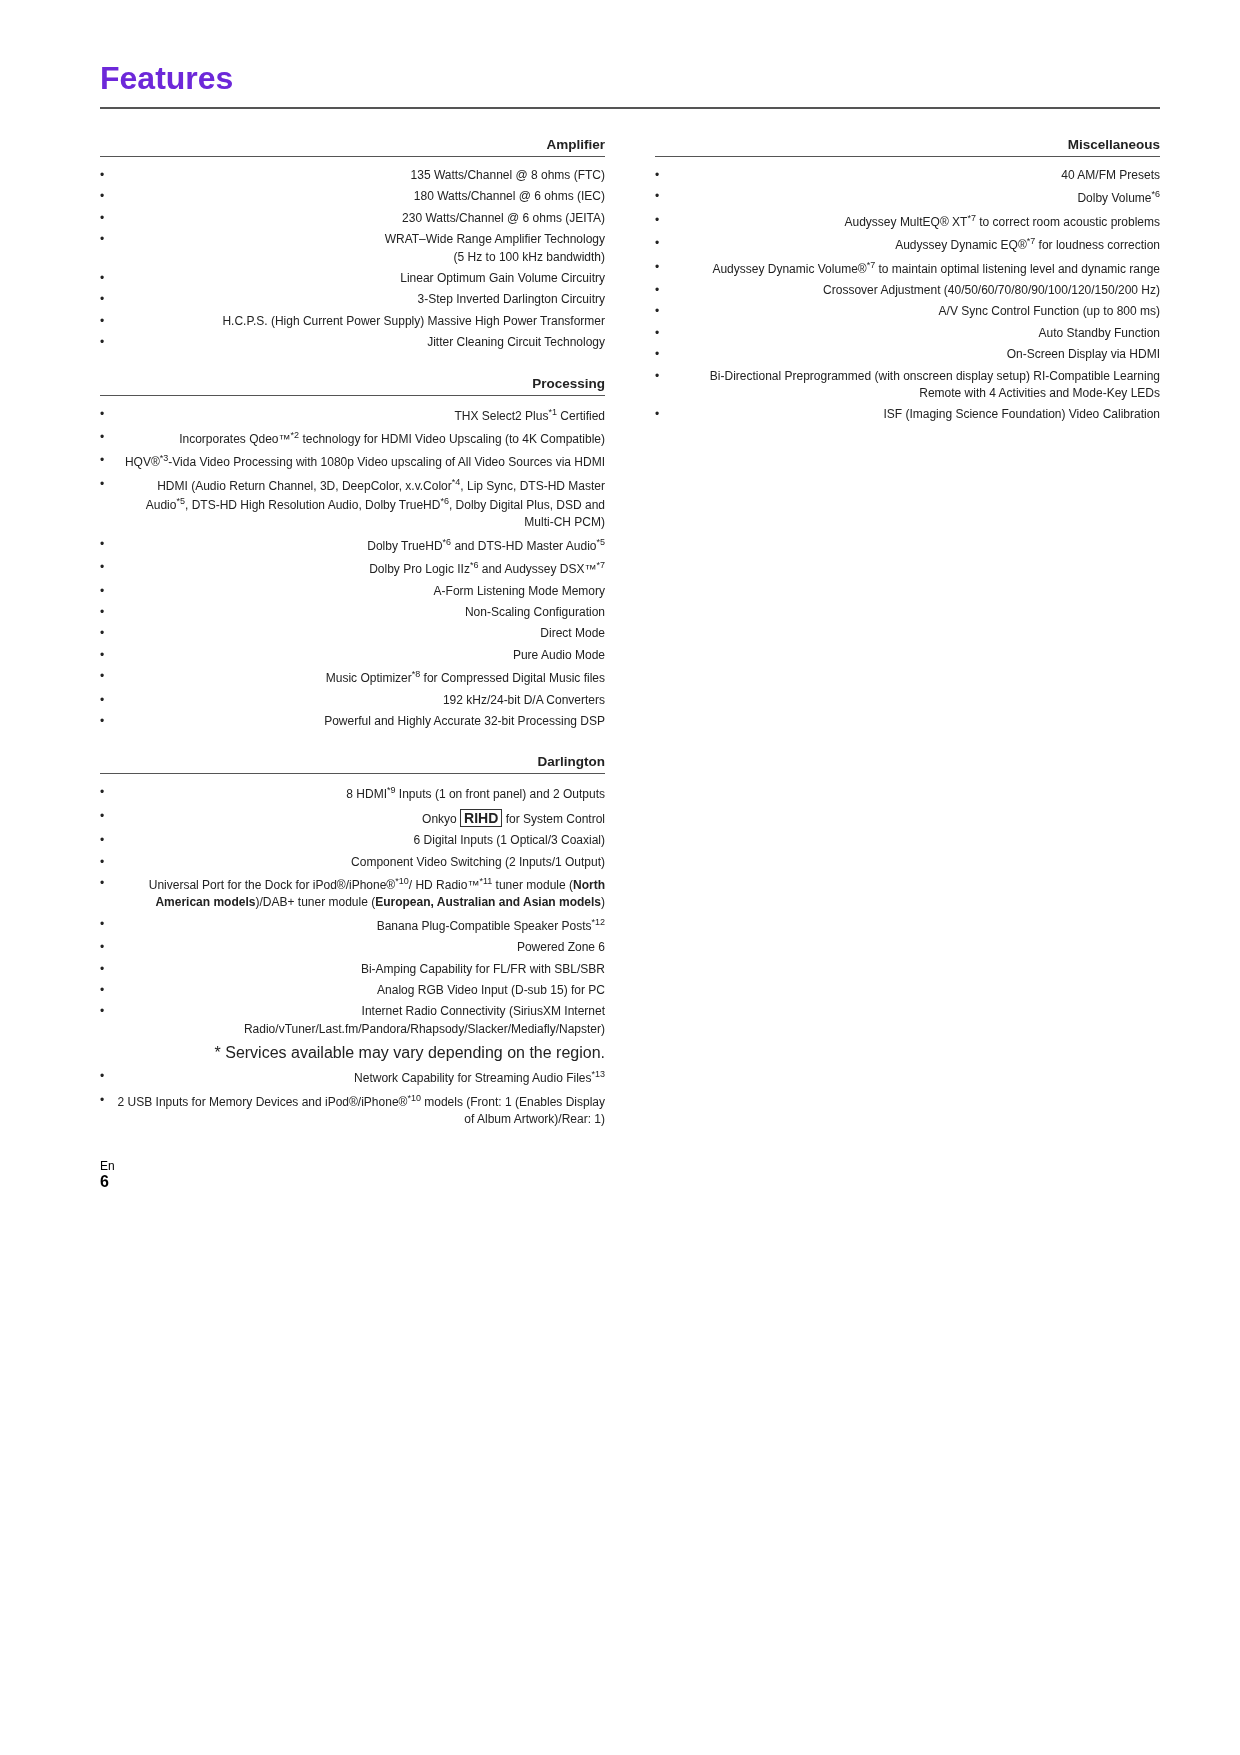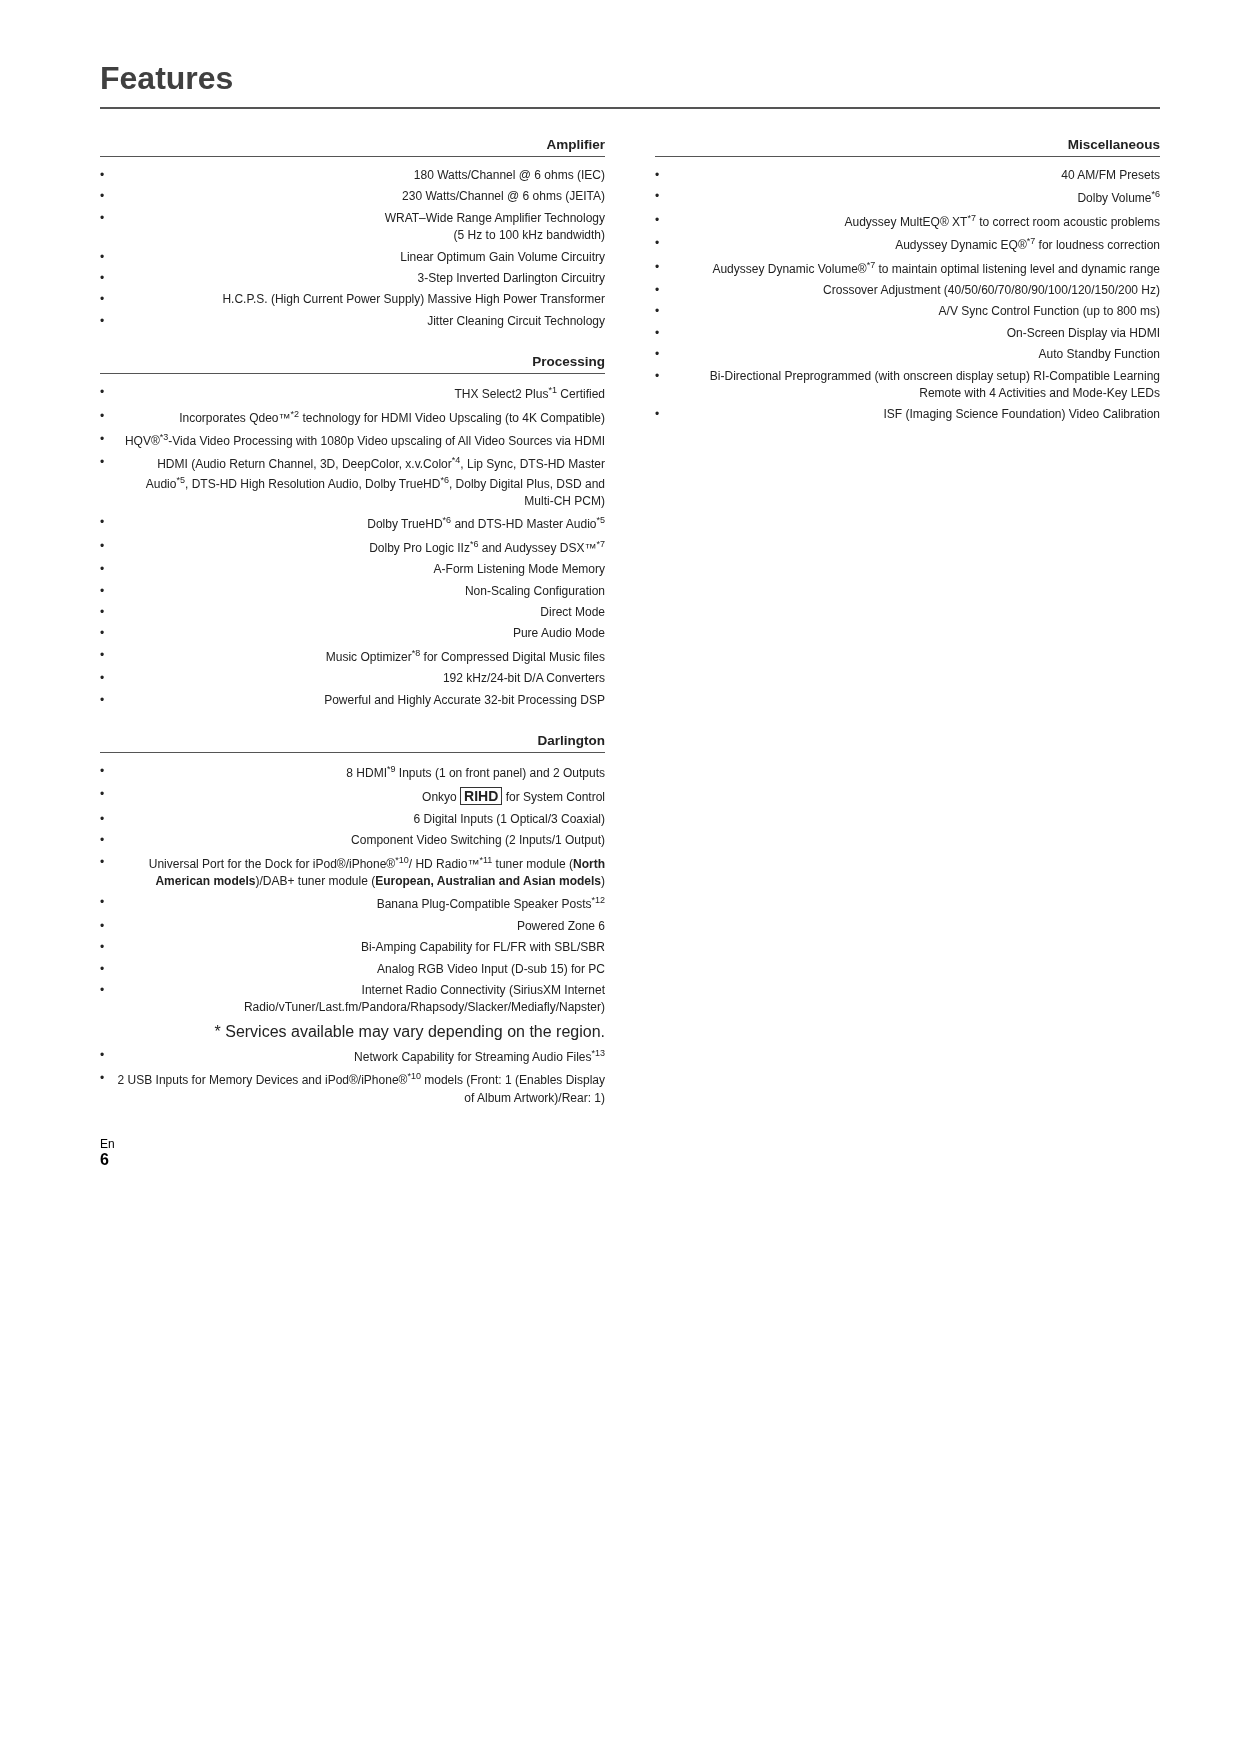--- a/index.html
+++ b/index.html
@@ -16,7 +16,7 @@
       font-size: 32px;
       font-weight: bold;
       margin-bottom: 10px;
-      color: #404040;
+      color: #6d28d9;
     }
     .title-rule {
       border: none;

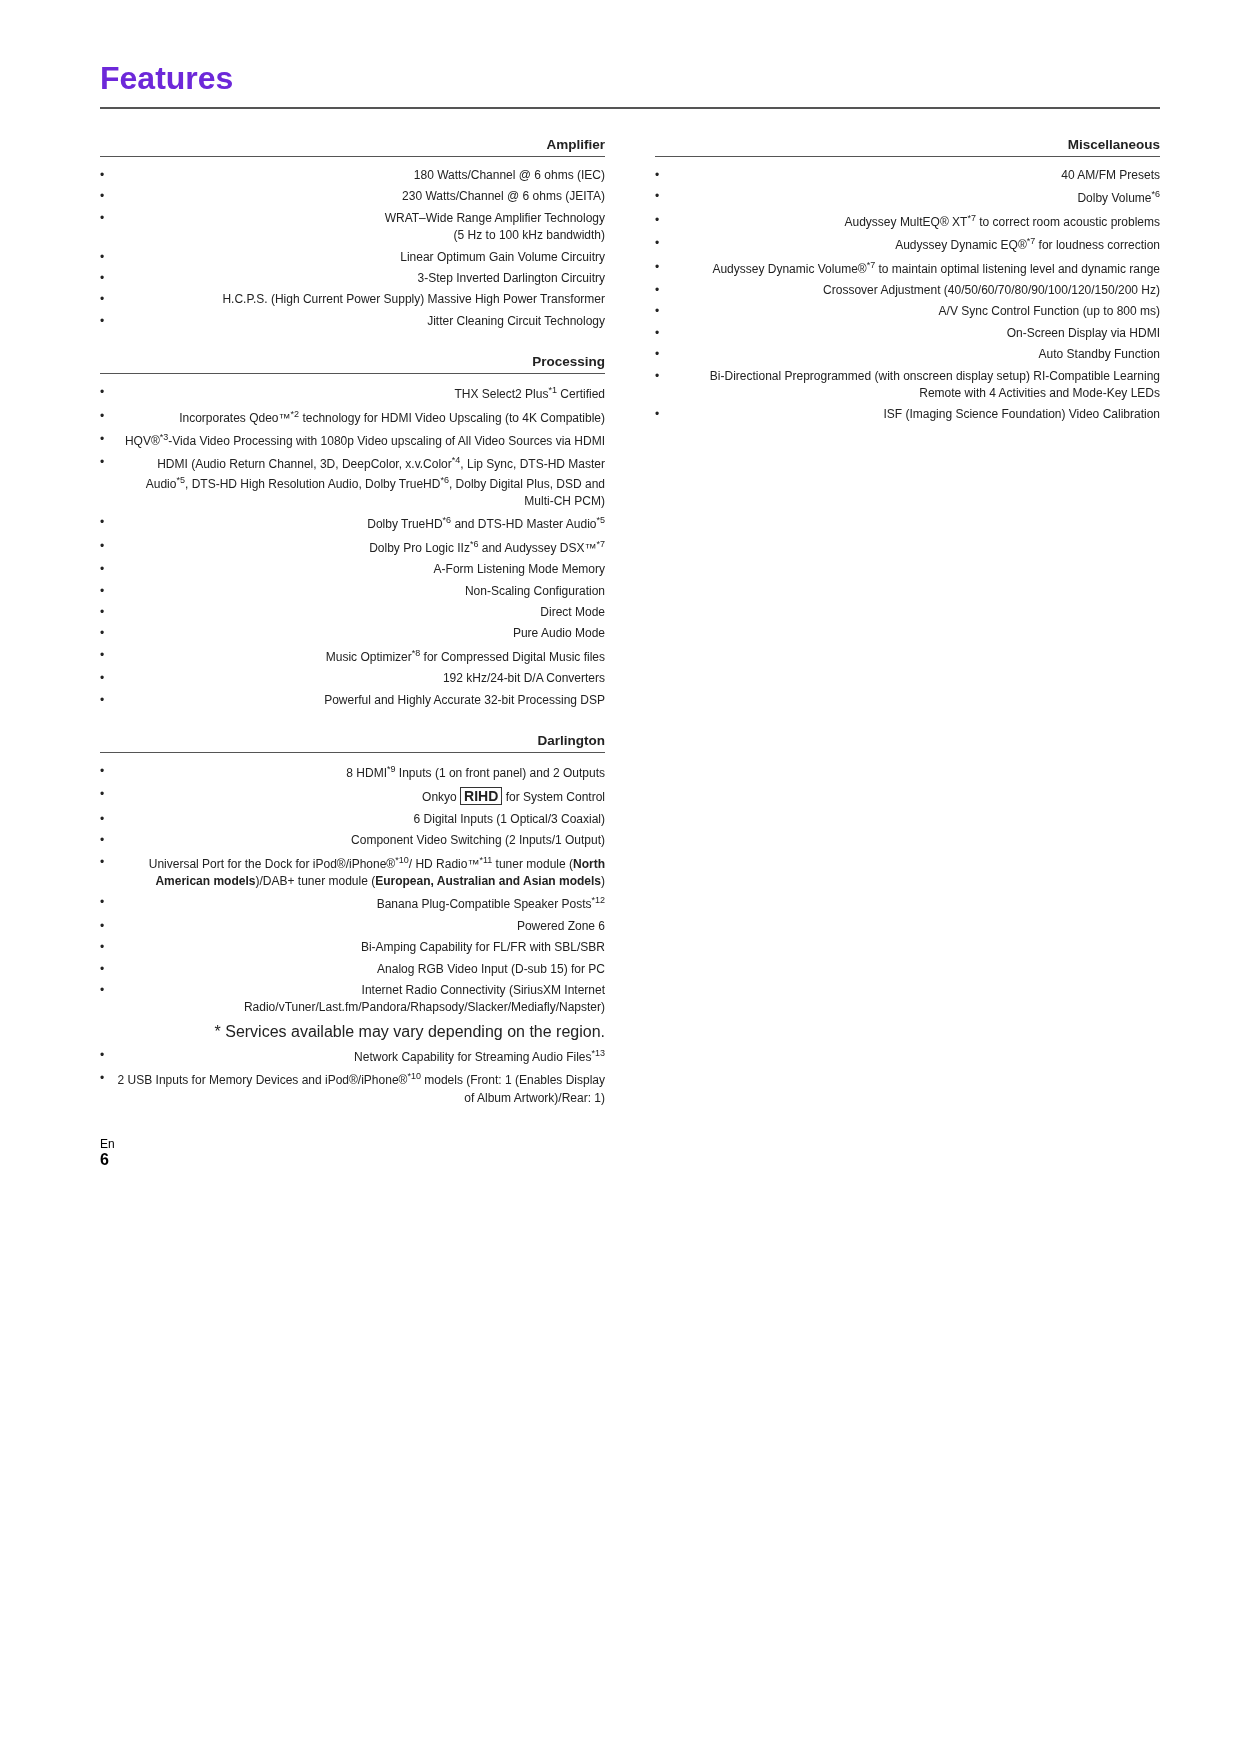--- a/index.html
+++ b/index.html
@@ -93,6 +93,7 @@
     <div class="section">
       <div class="section-title">Amplifier</div>
       <ul class="feature-list">
+        <li>135 Watts/Channel @ 8 ohms (FTC)</li>
         <li>180 Watts/Channel @ 6 ohms (IEC)</li>
         <li>230 Watts/Channel @ 6 ohms (JEITA)</li>
         <li>WRAT–Wide Range Amplifier Technology<br><span class="indent">(5 Hz to 100 kHz bandwidth)</span></li>

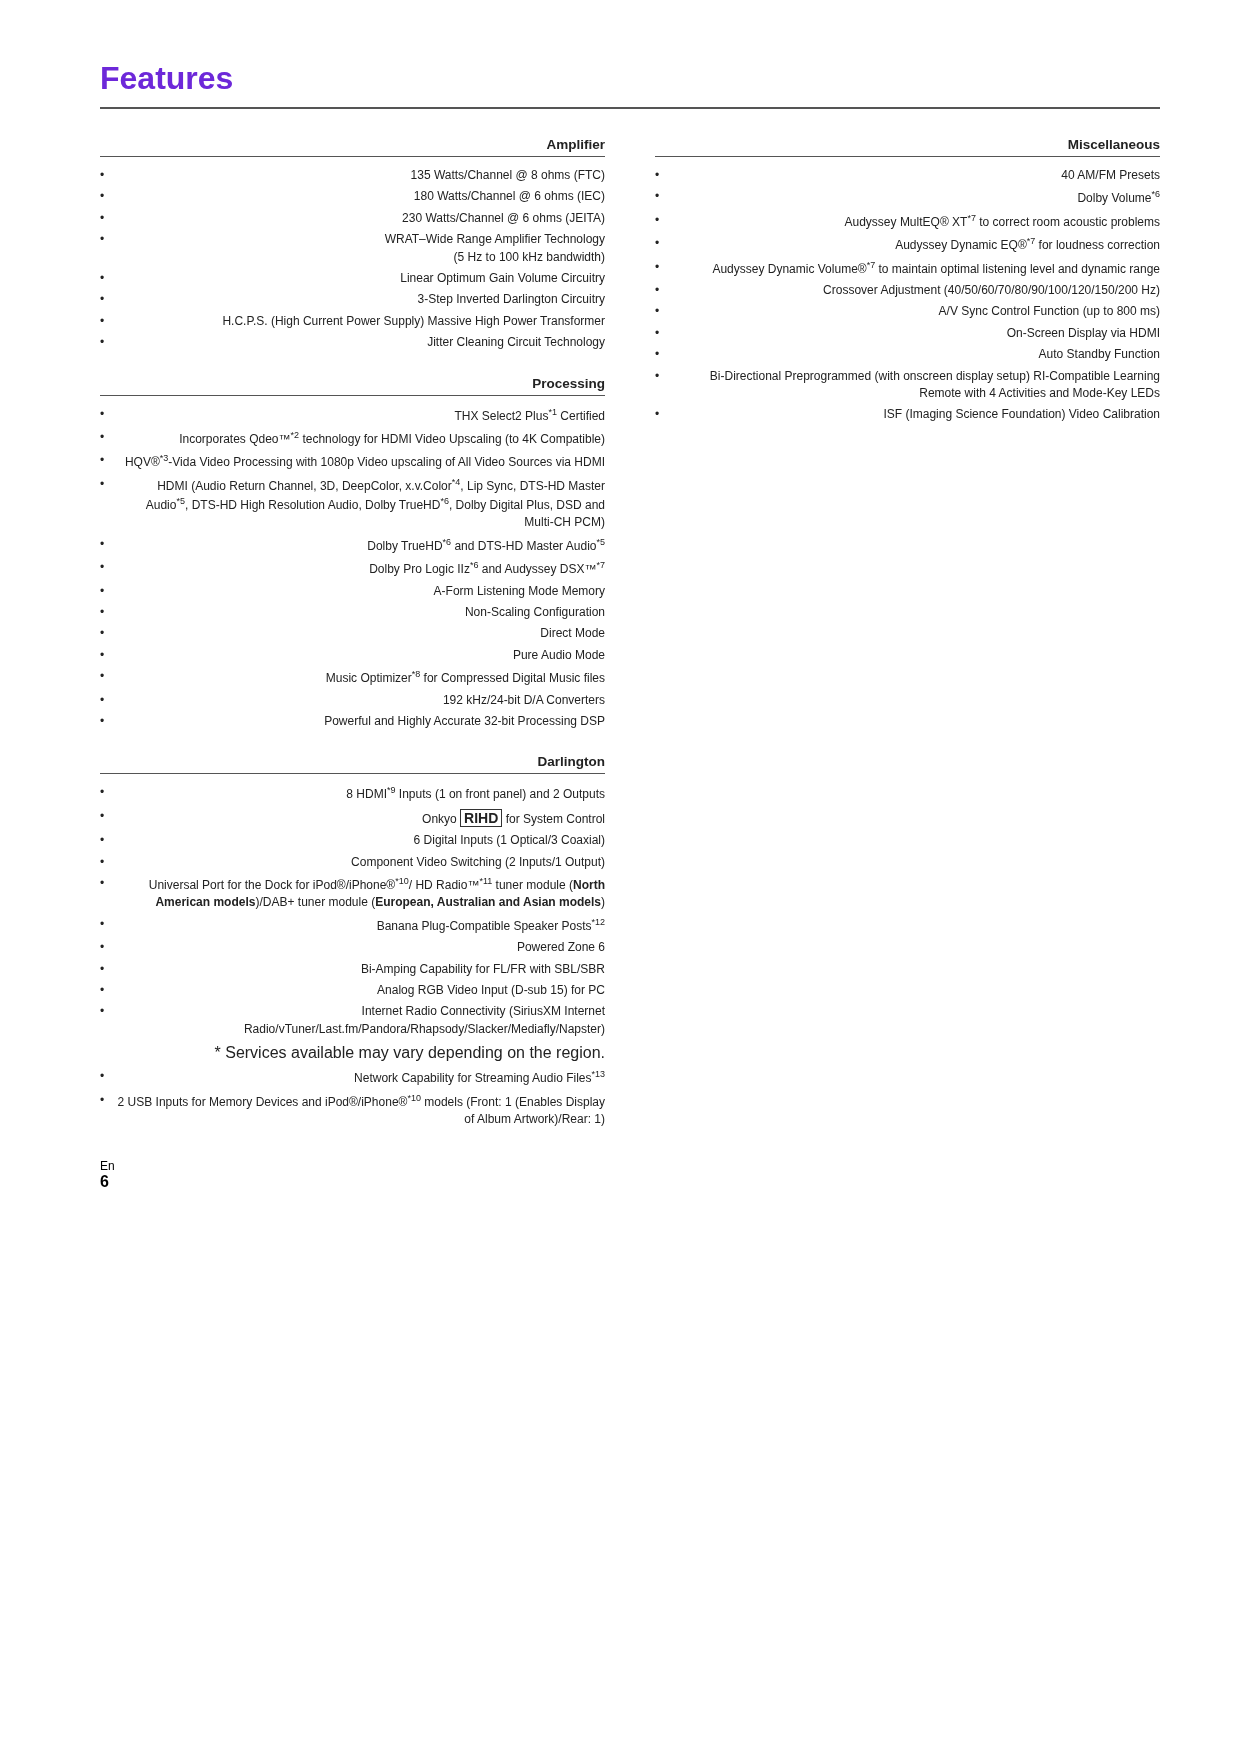--- a/index.html
+++ b/index.html
@@ -163,8 +163,8 @@
         <li>Audyssey Dynamic Volume®<sup>*7</sup> to maintain optimal listening level and dynamic range</li>
         <li>Crossover Adjustment (40/50/60/70/80/90/100/120/150/200 Hz)</li>
         <li>A/V Sync Control Function (up to 800 ms)</li>
+        <li>Auto Standby Function</li>
         <li>On-Screen Display via HDMI</li>
-        <li>Auto Standby Function</li>
         <li>Bi-Directional Preprogrammed (with onscreen display setup) RI-Compatible Learning Remote with 4 Activities and Mode-Key LEDs</li>
         <li>ISF (Imaging Science Foundation) Video Calibration</li>
       </ul>

